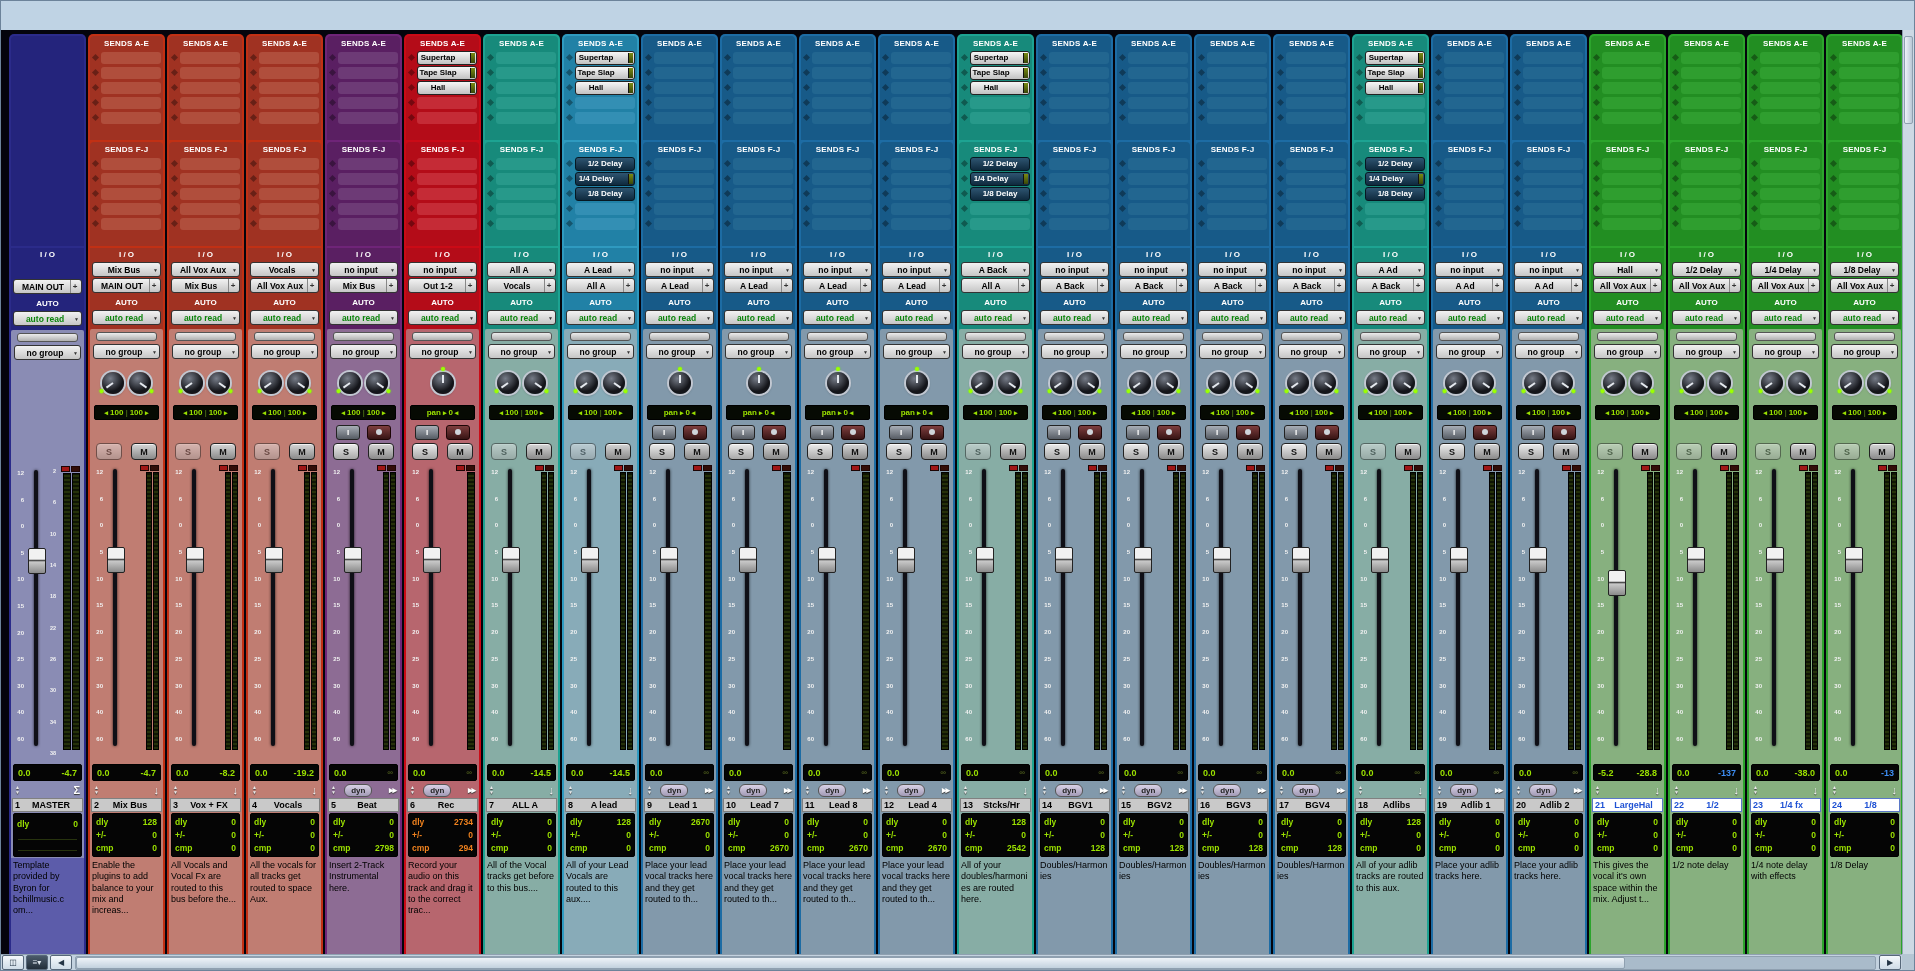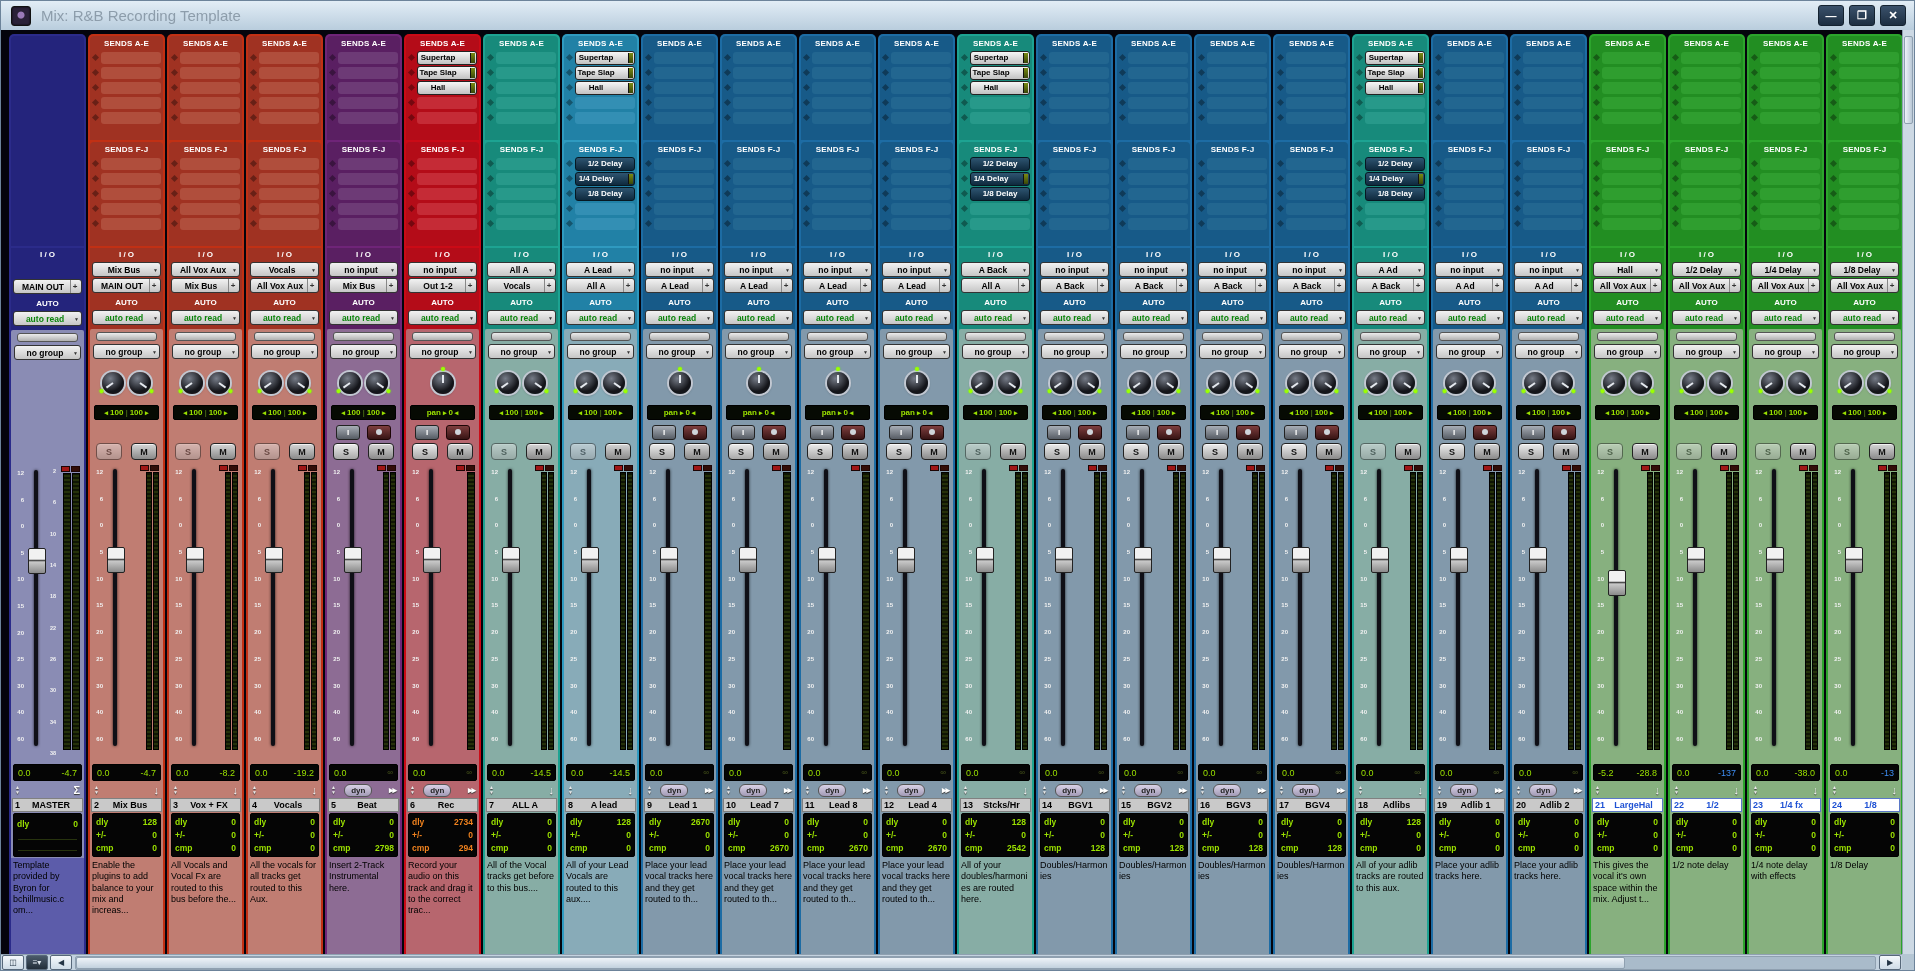--- a/index.html
+++ b/index.html
@@ -102,15 +102,6 @@
 <body>
 
 <div class="window">
-  <div class="titlebar">
-    <div class="appicon"></div>
-    <div class="title">Mix: R&amp;B Recording Template</div>
-    <div class="winbtns">
-      <div class="winbtn">—</div>
-      <div class="winbtn">❐</div>
-      <div class="winbtn">✕</div>
-    </div>
-  </div>
 
   <div class="main" id="strips">
       <div class="strip" style="background: rgb(43, 43, 138);">

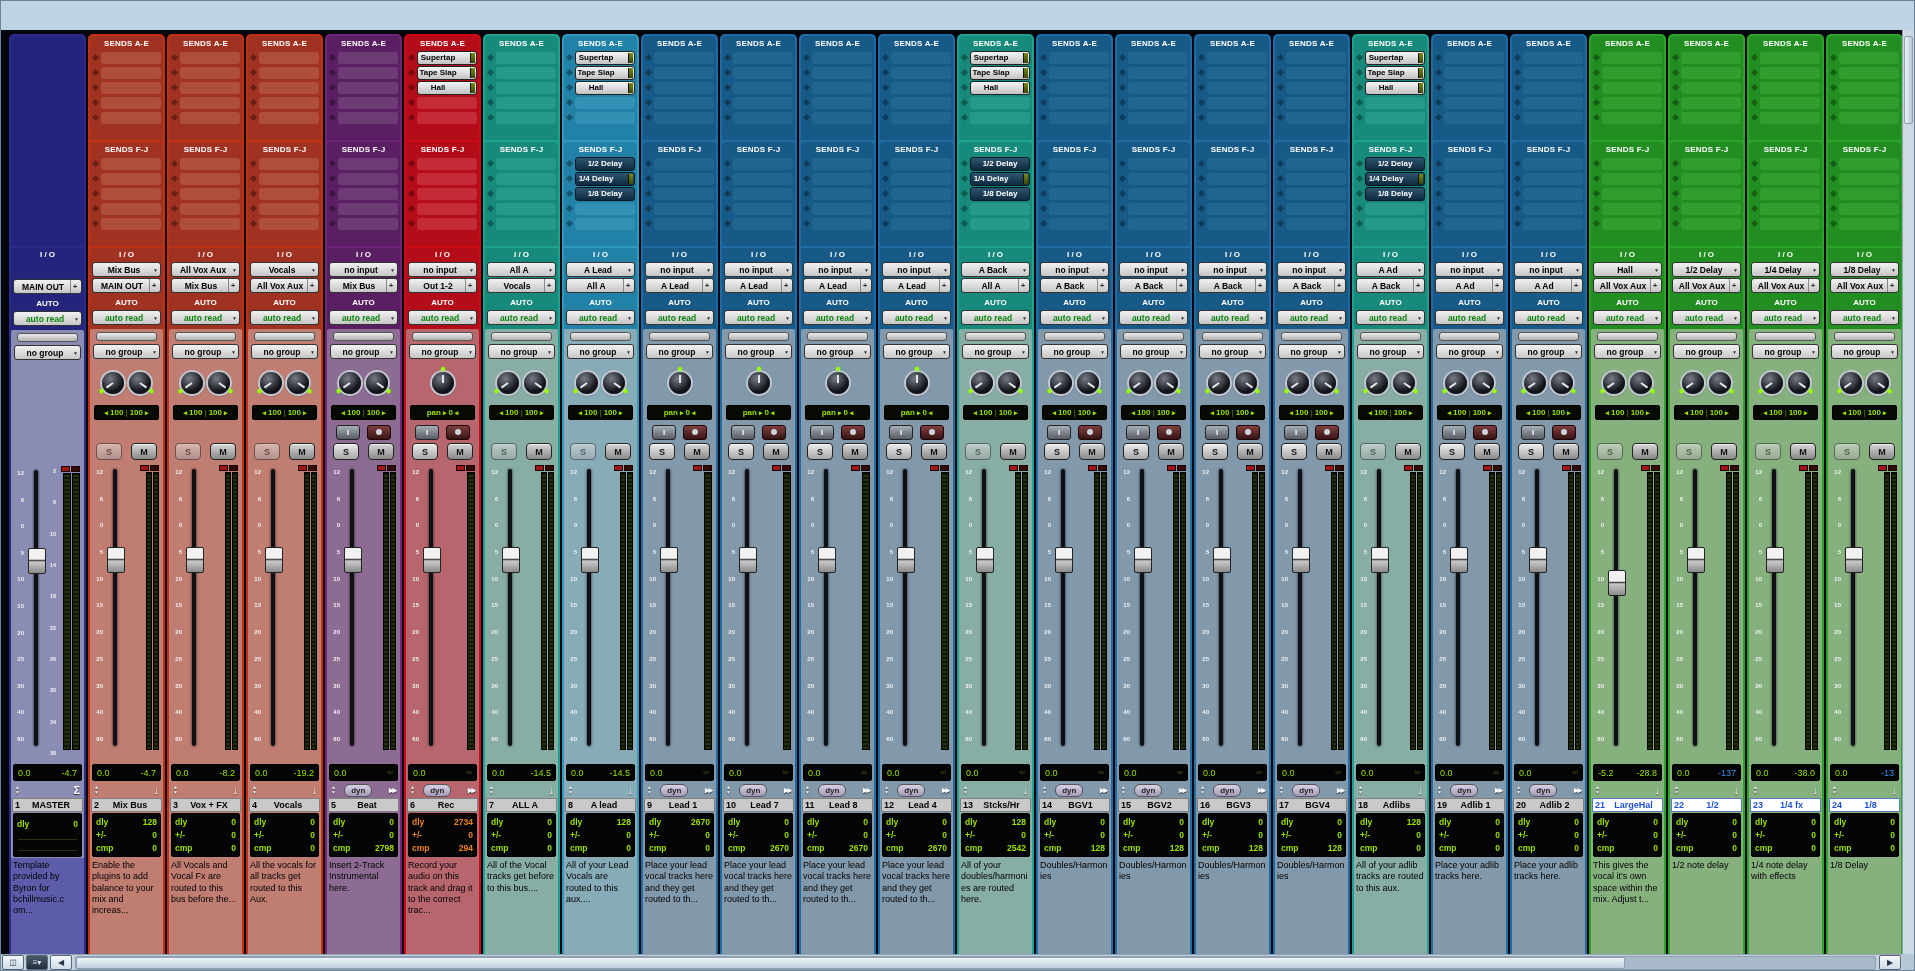--- a/index.html
+++ b/index.html
@@ -71,7 +71,7 @@
   .mbar.wide{width:6px;}
   .mscale{width:10px;display:flex;flex-direction:column;justify-content:space-between;font-weight:bold;font-size:5.5px;color:#f2f2f2;text-align:right;padding:2px 1px 2px 0;box-sizing:border-box;}
   
-  .valrow{height:15px;margin:0 2px 1px;background:#050505;border:1px solid #000;border-radius:2px;display:flex;align-items:center;justify-content:space-between;padding:0 4px;font-weight:normal;font-size:9px;flex:none;}
+  .valrow{height:15px;margin:0 2px 1px;background:#050505;border:1px solid #000;border-radius:2px;display:flex;align-items:center;justify-content:space-between;padding:0 4px;font-weight:bold;font-size:9px;flex:none;}
   .vol{color:#9ae000;}
   .peak.green{color:#9ae000;}
   .peak.blue{color:#3d8df2;}

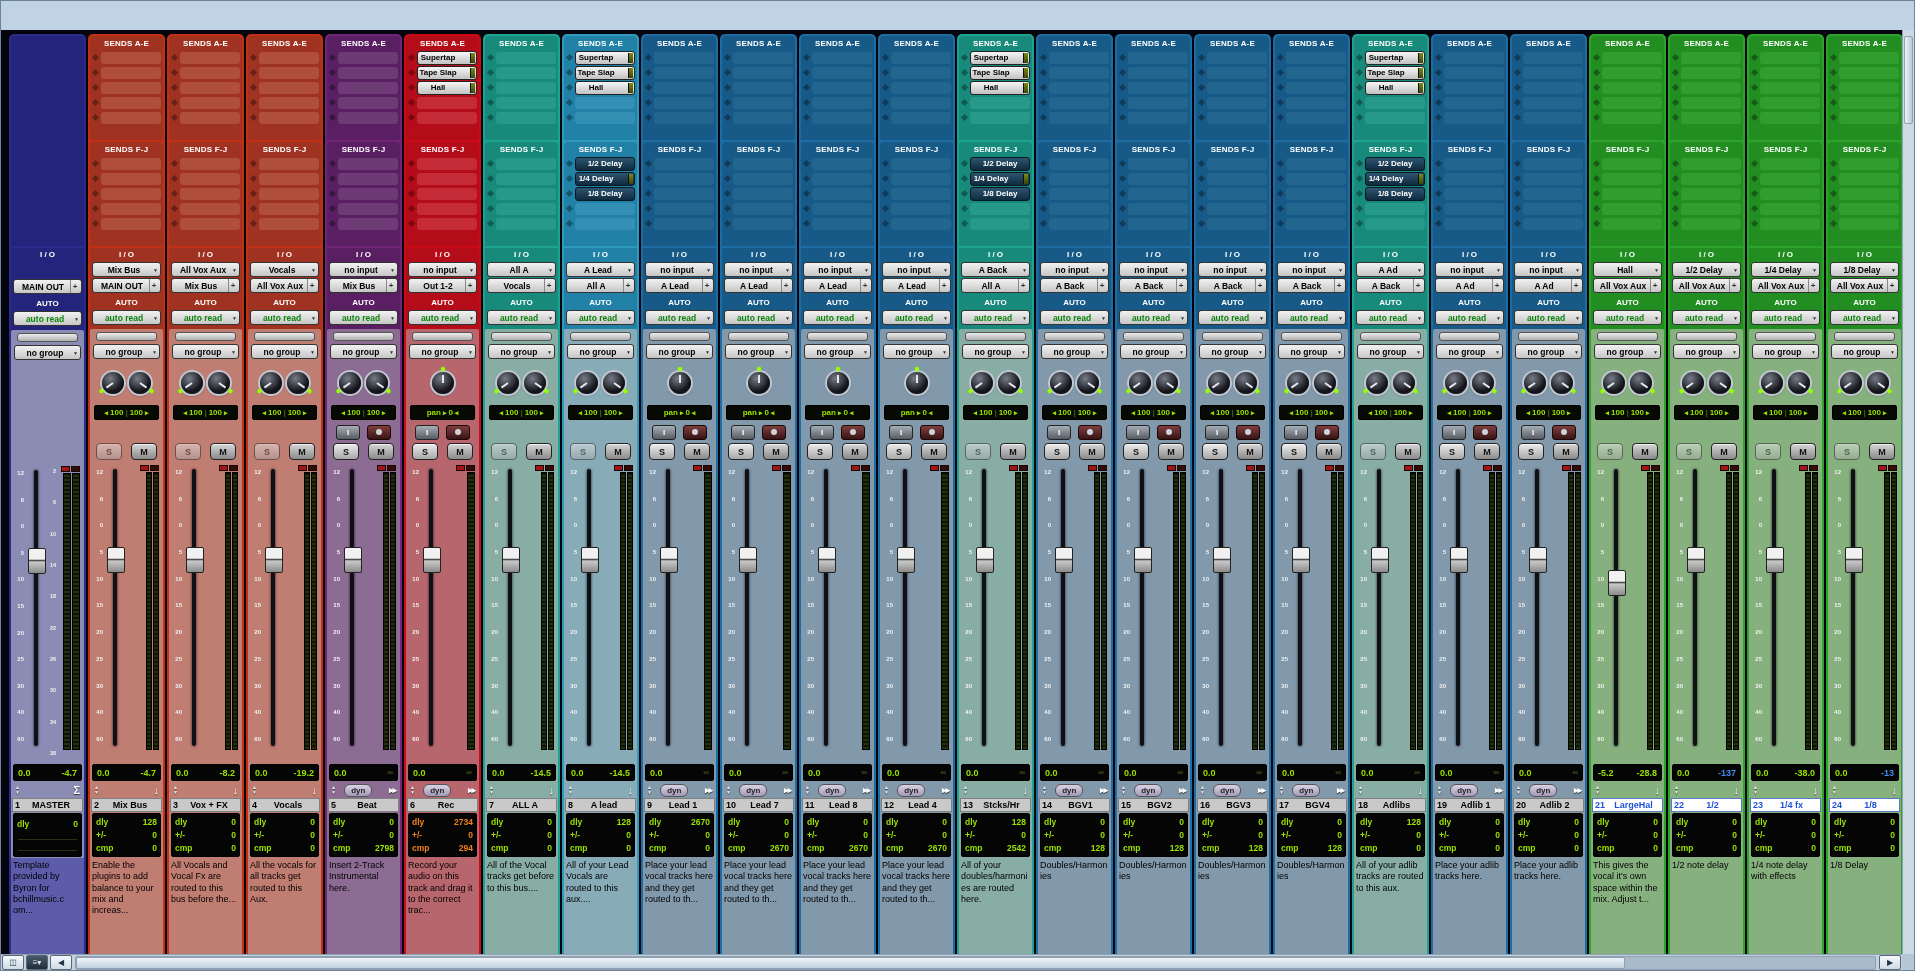--- a/index.html
+++ b/index.html
@@ -677,7 +677,7 @@
               <span>0</span>
             </div>
           </div>
-          <div class="comment">All the vocals for all tracks get routed to this Aux.</div>
+          <div class="comment">All the vocals for all tracks get routed to space Aux.</div>
         </div>
       </div>
       <div class="strip" style="background: rgb(111, 36, 120);">

